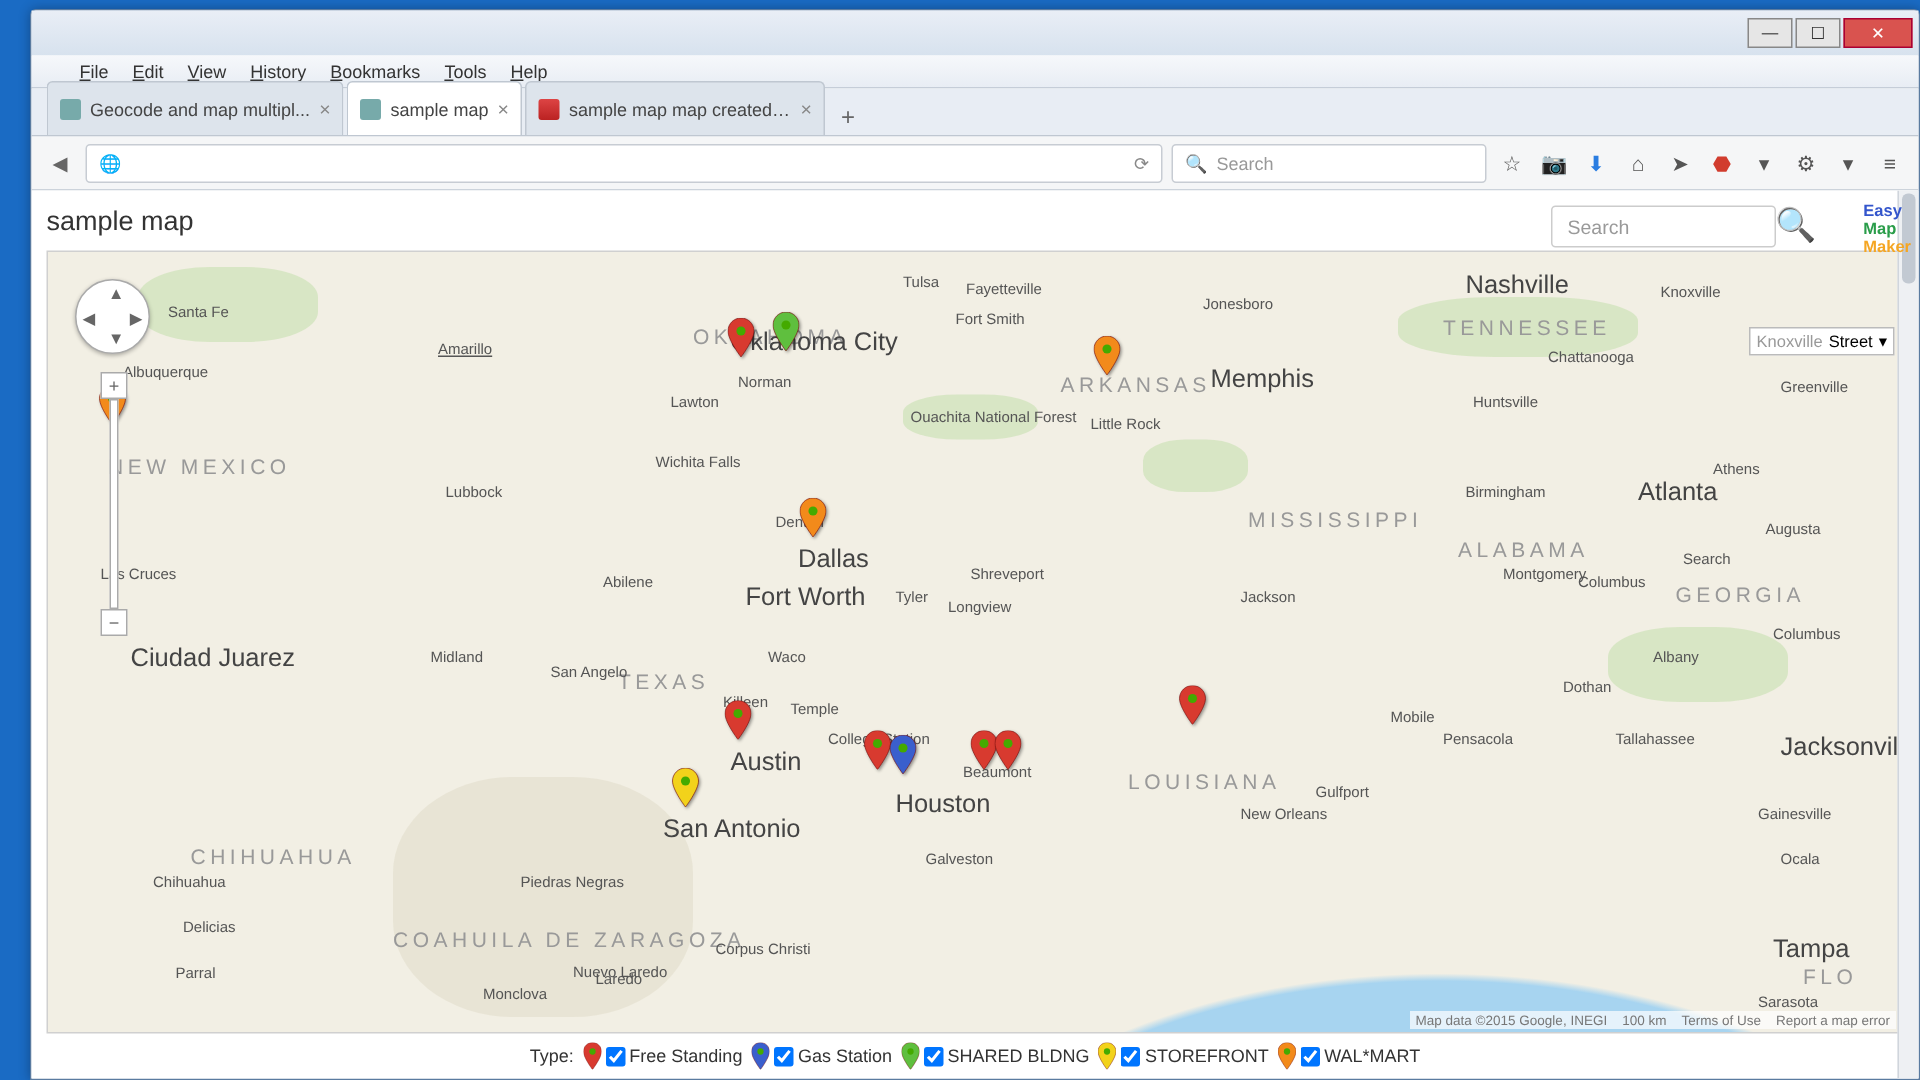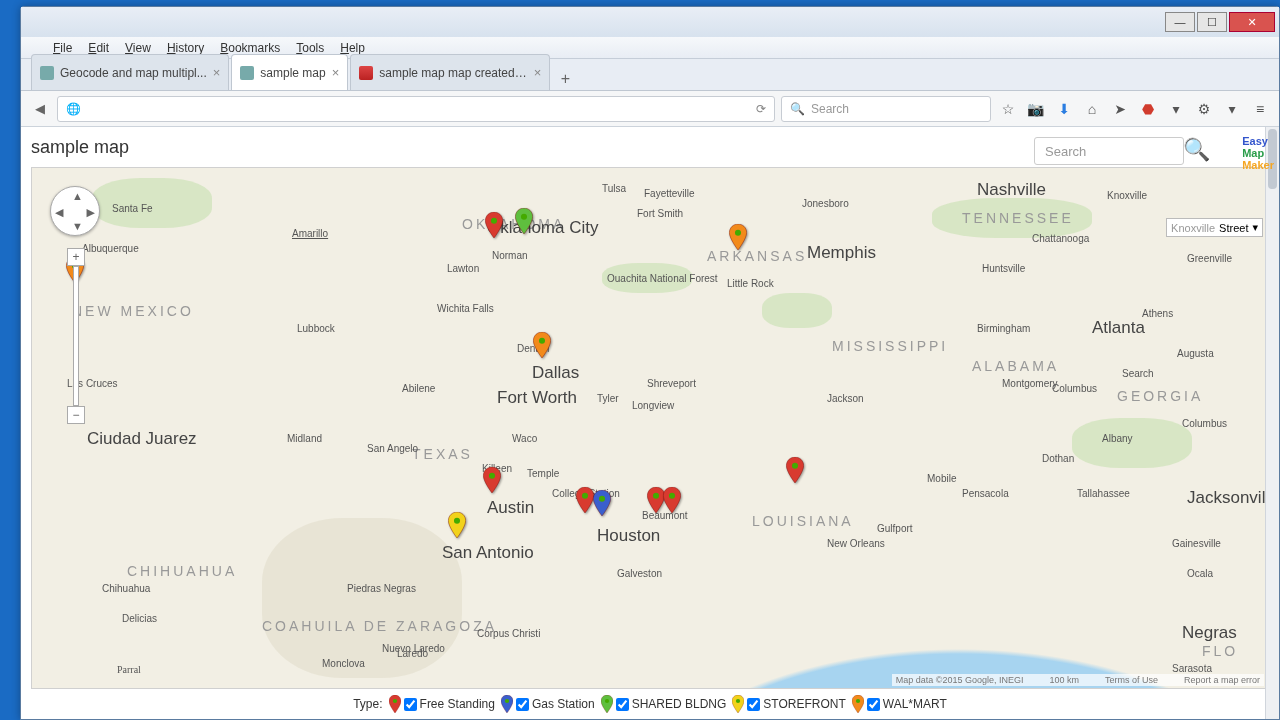--- a/index.html
+++ b/index.html
@@ -253,7 +253,7 @@
           <div class="citylabel big" style="left: 1155px; top: 320px;">Jacksonville</div>
           <div class="citylabel" style="left: 1140px; top: 370px;">Gainesville</div>
           <div class="citylabel" style="left: 1155px; top: 400px;">Ocala</div>
-          <div class="citylabel big" style="left: 1150px; top: 455px;">Negras</div>
+          <div class="citylabel big" style="left: 1150px; top: 455px;">Tampa</div>
           <div class="citylabel" style="left: 1140px; top: 495px;">Sarasota</div>
           <div class="citylabel" style="left: 1075px; top: 22px;">Knoxville</div>
           <div class="citylabel" style="left: 1000px; top: 65px;">Chattanooga</div>

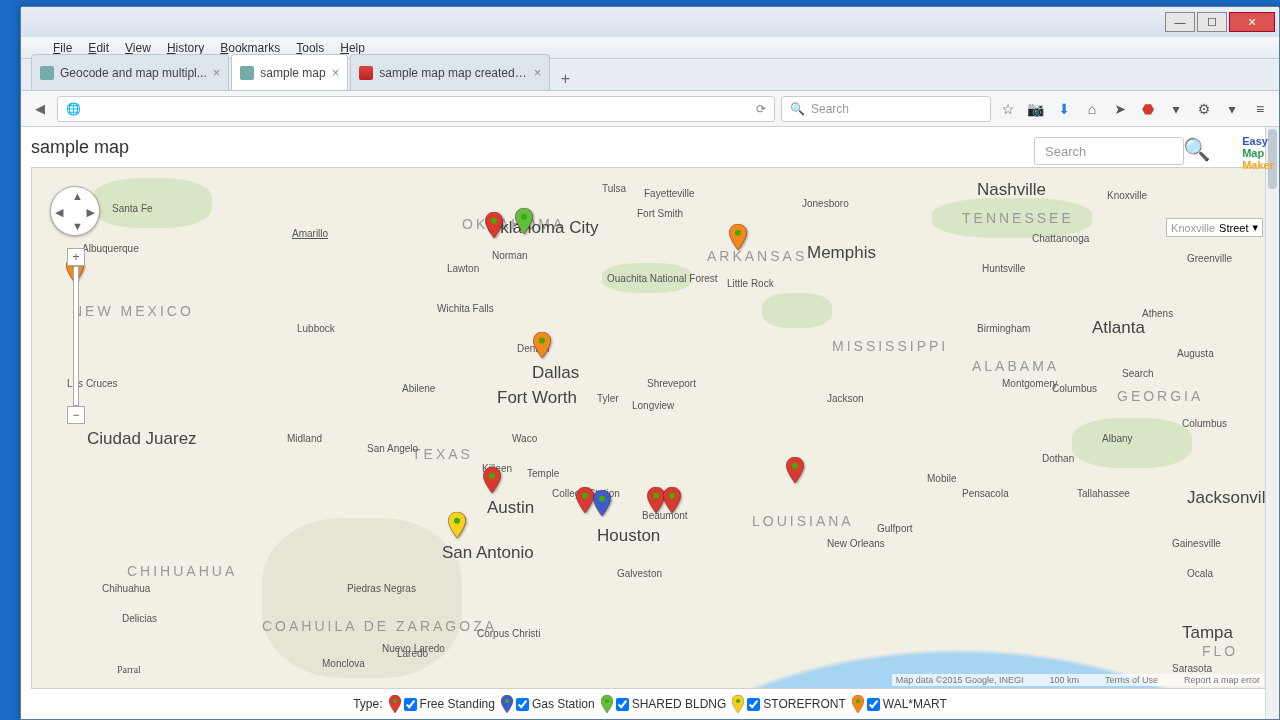--- a/index.html
+++ b/index.html
@@ -195,7 +195,7 @@
           <div class="citylabel big" style="left: 55px; top: 245px; margin-top: 16px;">Ciudad Juarez</div>
           <div class="citylabel" style="left: 70px; top: 415px;">Chihuahua</div>
           <div class="citylabel" style="left: 90px; top: 445px;">Delicias</div>
-          <div class="citylabel" style="left: 85px; top: 496px; font-family: Liberation Serif, serif;">Parral</div>
+          <div class="citylabel" style="left: 85px; top: 476px;">Parral</div>
           <div class="citylabel" style="left: 260px; top: 60px; text-decoration: underline;">Amarillo</div>
           <div class="citylabel" style="left: 265px; top: 155px;">Lubbock</div>
           <div class="citylabel" style="left: 255px; top: 265px;">Midland</div>

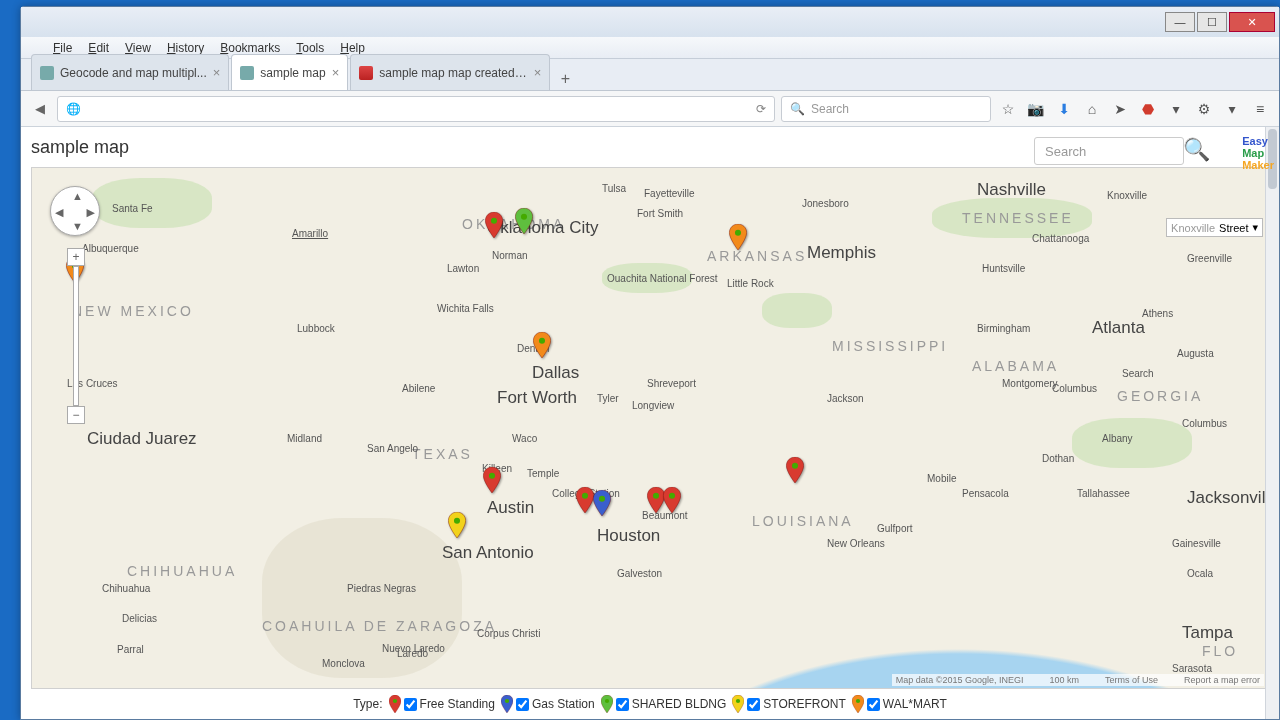--- a/index.html
+++ b/index.html
@@ -52,7 +52,7 @@
 .legend { position:absolute; left:0; right:0; bottom:4px; height:22px; display:flex; align-items:center; justify-content:center; gap:6px; font-size:12px; color:#333; z-index:5;}
 .legend .pin { display:inline-block; width:12px; height:18px; vertical-align:middle;}
 .legend label { display:flex; align-items:center; gap:3px;}
-.attrib { position:absolute; right:4px; bottom:2px; font-size:9px; color:#777; background:rgba(255,255,255,.7); padding:1px 4px; z-index:4; display:flex; gap:26px;margin-left:36px;}
+.attrib { position:absolute; right:4px; bottom:2px; font-size:9px; color:#777; background:rgba(255,255,255,.7); padding:1px 4px; z-index:4; display:flex; gap:10px;margin-left:36px;}
 .vscroll { position:absolute; right:0; top:0; bottom:0; width:14px; background:#eef0f3; border-left:1px solid #d0d5dc;}
 .vscroll .thumb{ position:absolute; left:2px; right:2px; top:2px; height:60px; background:#c2c9d2; border-radius:4px;}
 .behind-table { position:absolute; right:0; top:110px; width:30px; font-size:11px; color:#333; line-height:20px; z-index:-1;}

